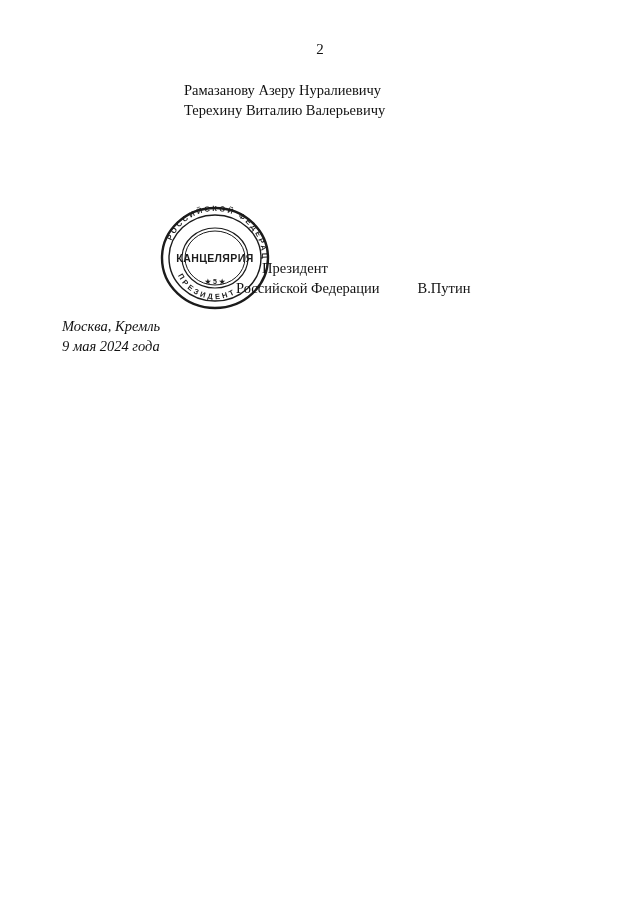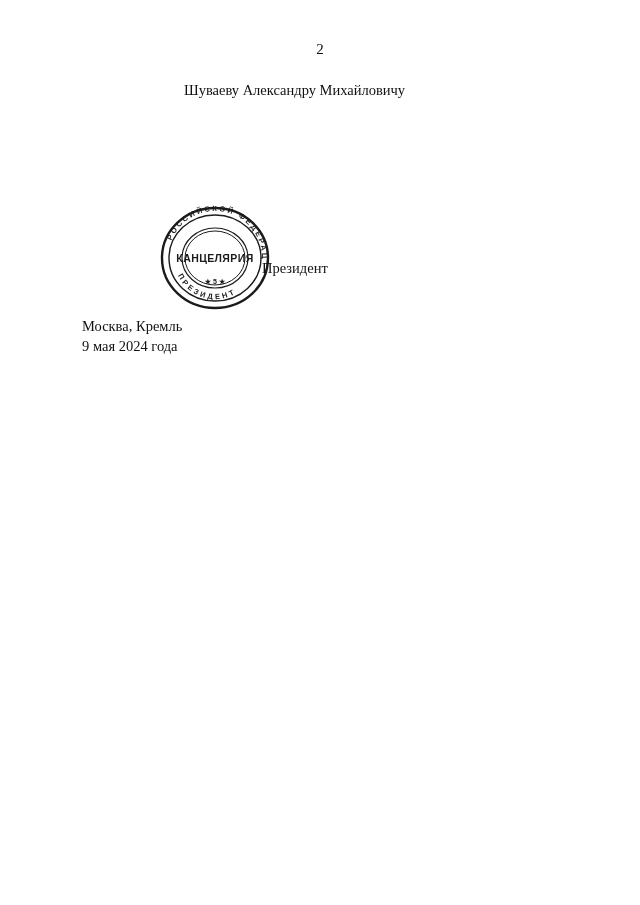--- a/index.html
+++ b/index.html
@@ -106,6 +106,7 @@
   <div class="page-number">2</div>
 
   <div class="recipients">
+    <div class="line">Рамазанову Азеру Нуралиевичу</div>
     <div class="line">Шуваеву Александру Михайловичу</div>
   </div>
 

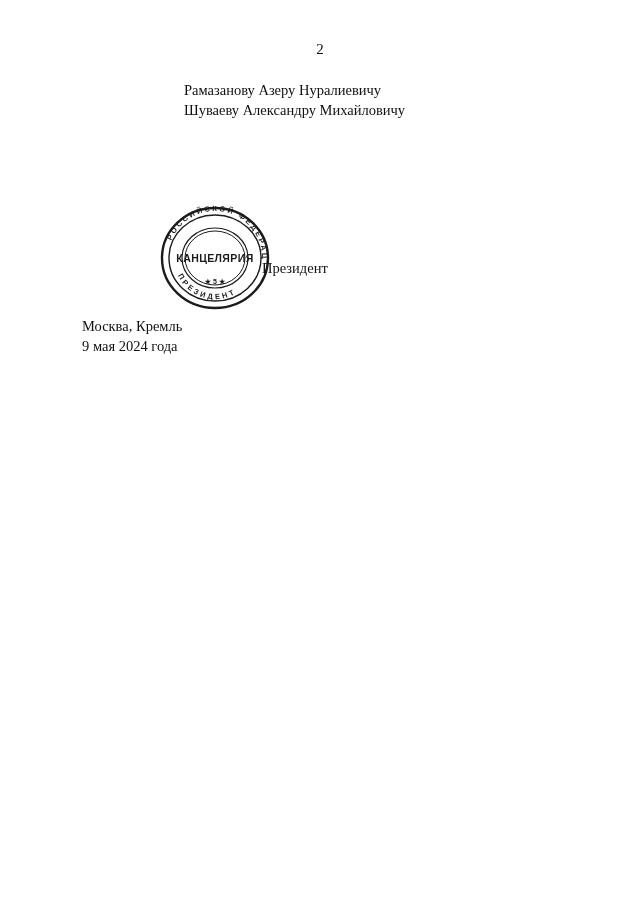--- a/index.html
+++ b/index.html
@@ -107,6 +107,7 @@
 
   <div class="recipients">
     <div class="line">Рамазанову Азеру Нуралиевичу</div>
+    <div class="line">Терехину Виталию Валерьевичу</div>
     <div class="line">Шуваеву Александру Михайловичу</div>
   </div>
 

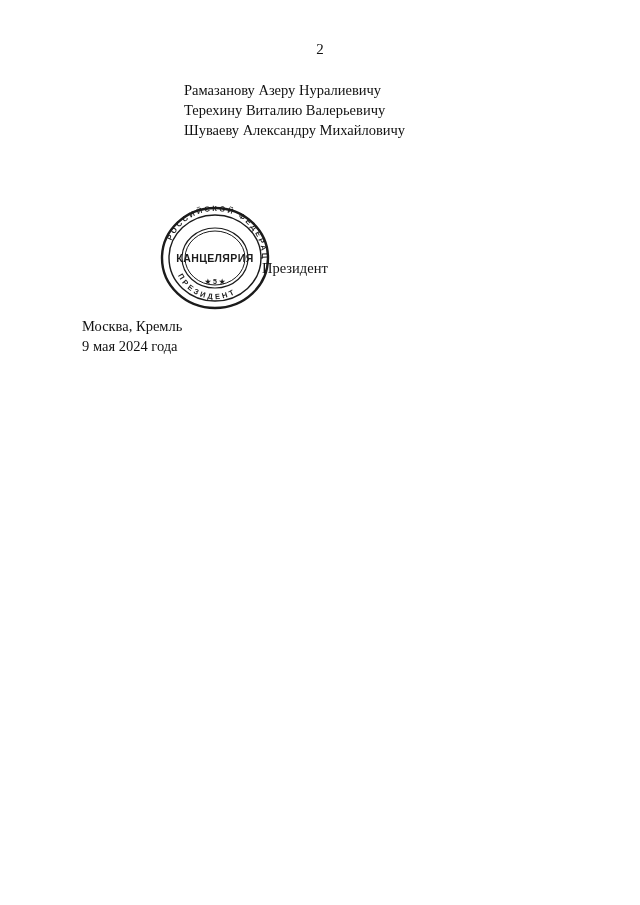--- a/index.html
+++ b/index.html
@@ -108,7 +108,6 @@
   <div class="recipients">
     <div class="line">Рамазанову Азеру Нуралиевичу</div>
     <div class="line">Терехину Виталию Валерьевичу</div>
-    <div class="line">Шуваеву Александру Михайловичу</div>
   </div>
 
   <div class="stamp">

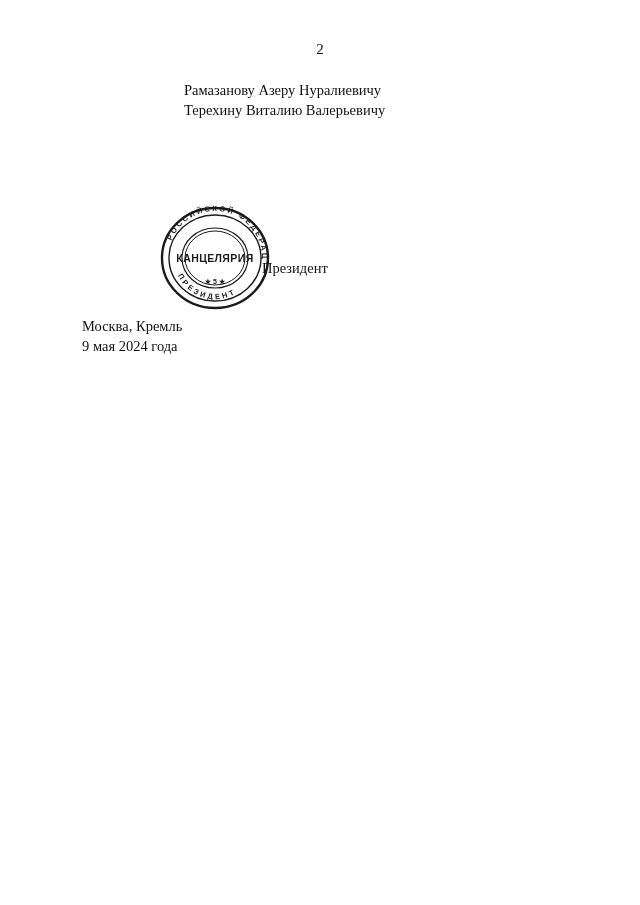--- a/index.html
+++ b/index.html
@@ -135,6 +135,9 @@
 
   <div class="signature-block">
     <div class="sig-line role-line">Президент</div>
+    <div class="sig-line org-line">
+      <span>Российской Федерации</span><span class="sig-name">В.Путин</span>
+    </div>
   </div>
 
   <div class="place-date">

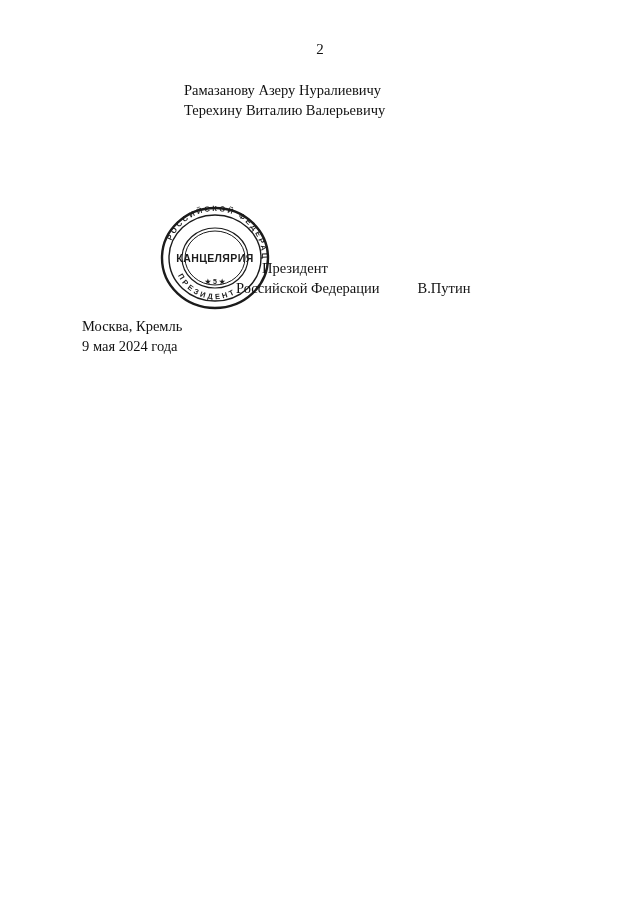--- a/index.html
+++ b/index.html
@@ -69,8 +69,9 @@
   .place-date {
     position: absolute;
     top: 316px;
-    left: 82px;
+    left: 62px;
     width: 300px;
+    font-style: italic;
   }
   .place-date .line {
     font-size: 14.5px;

